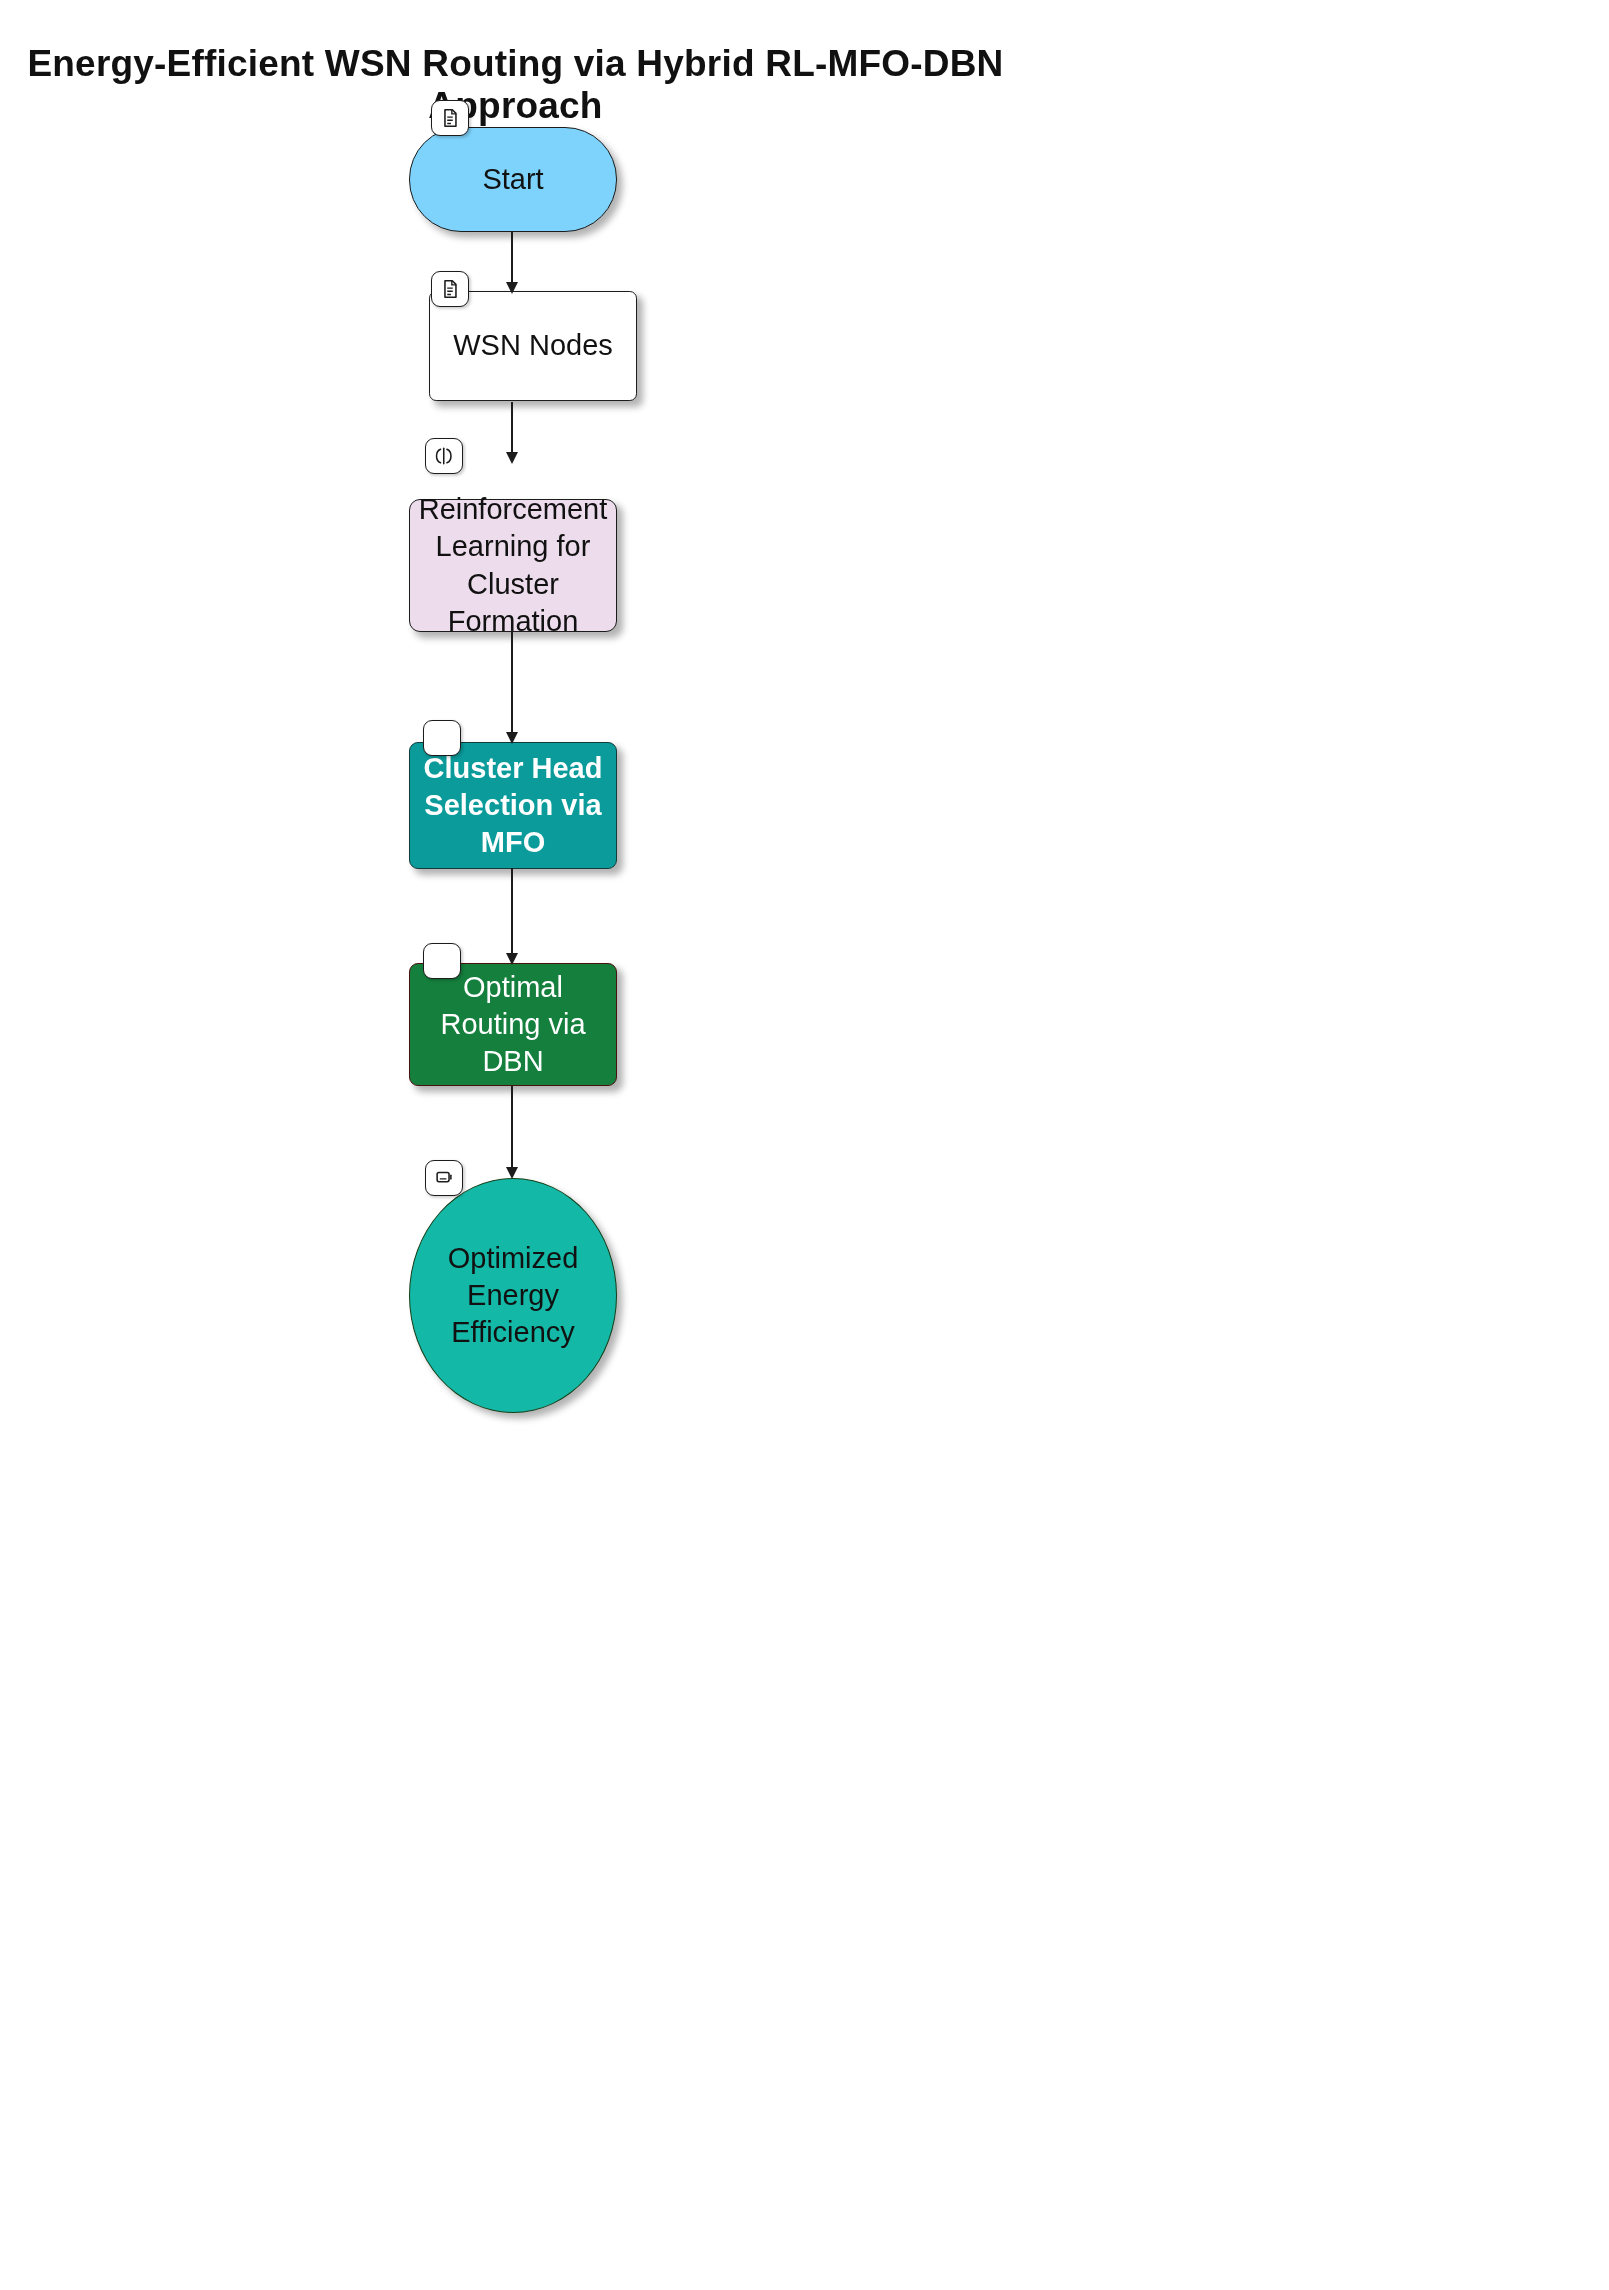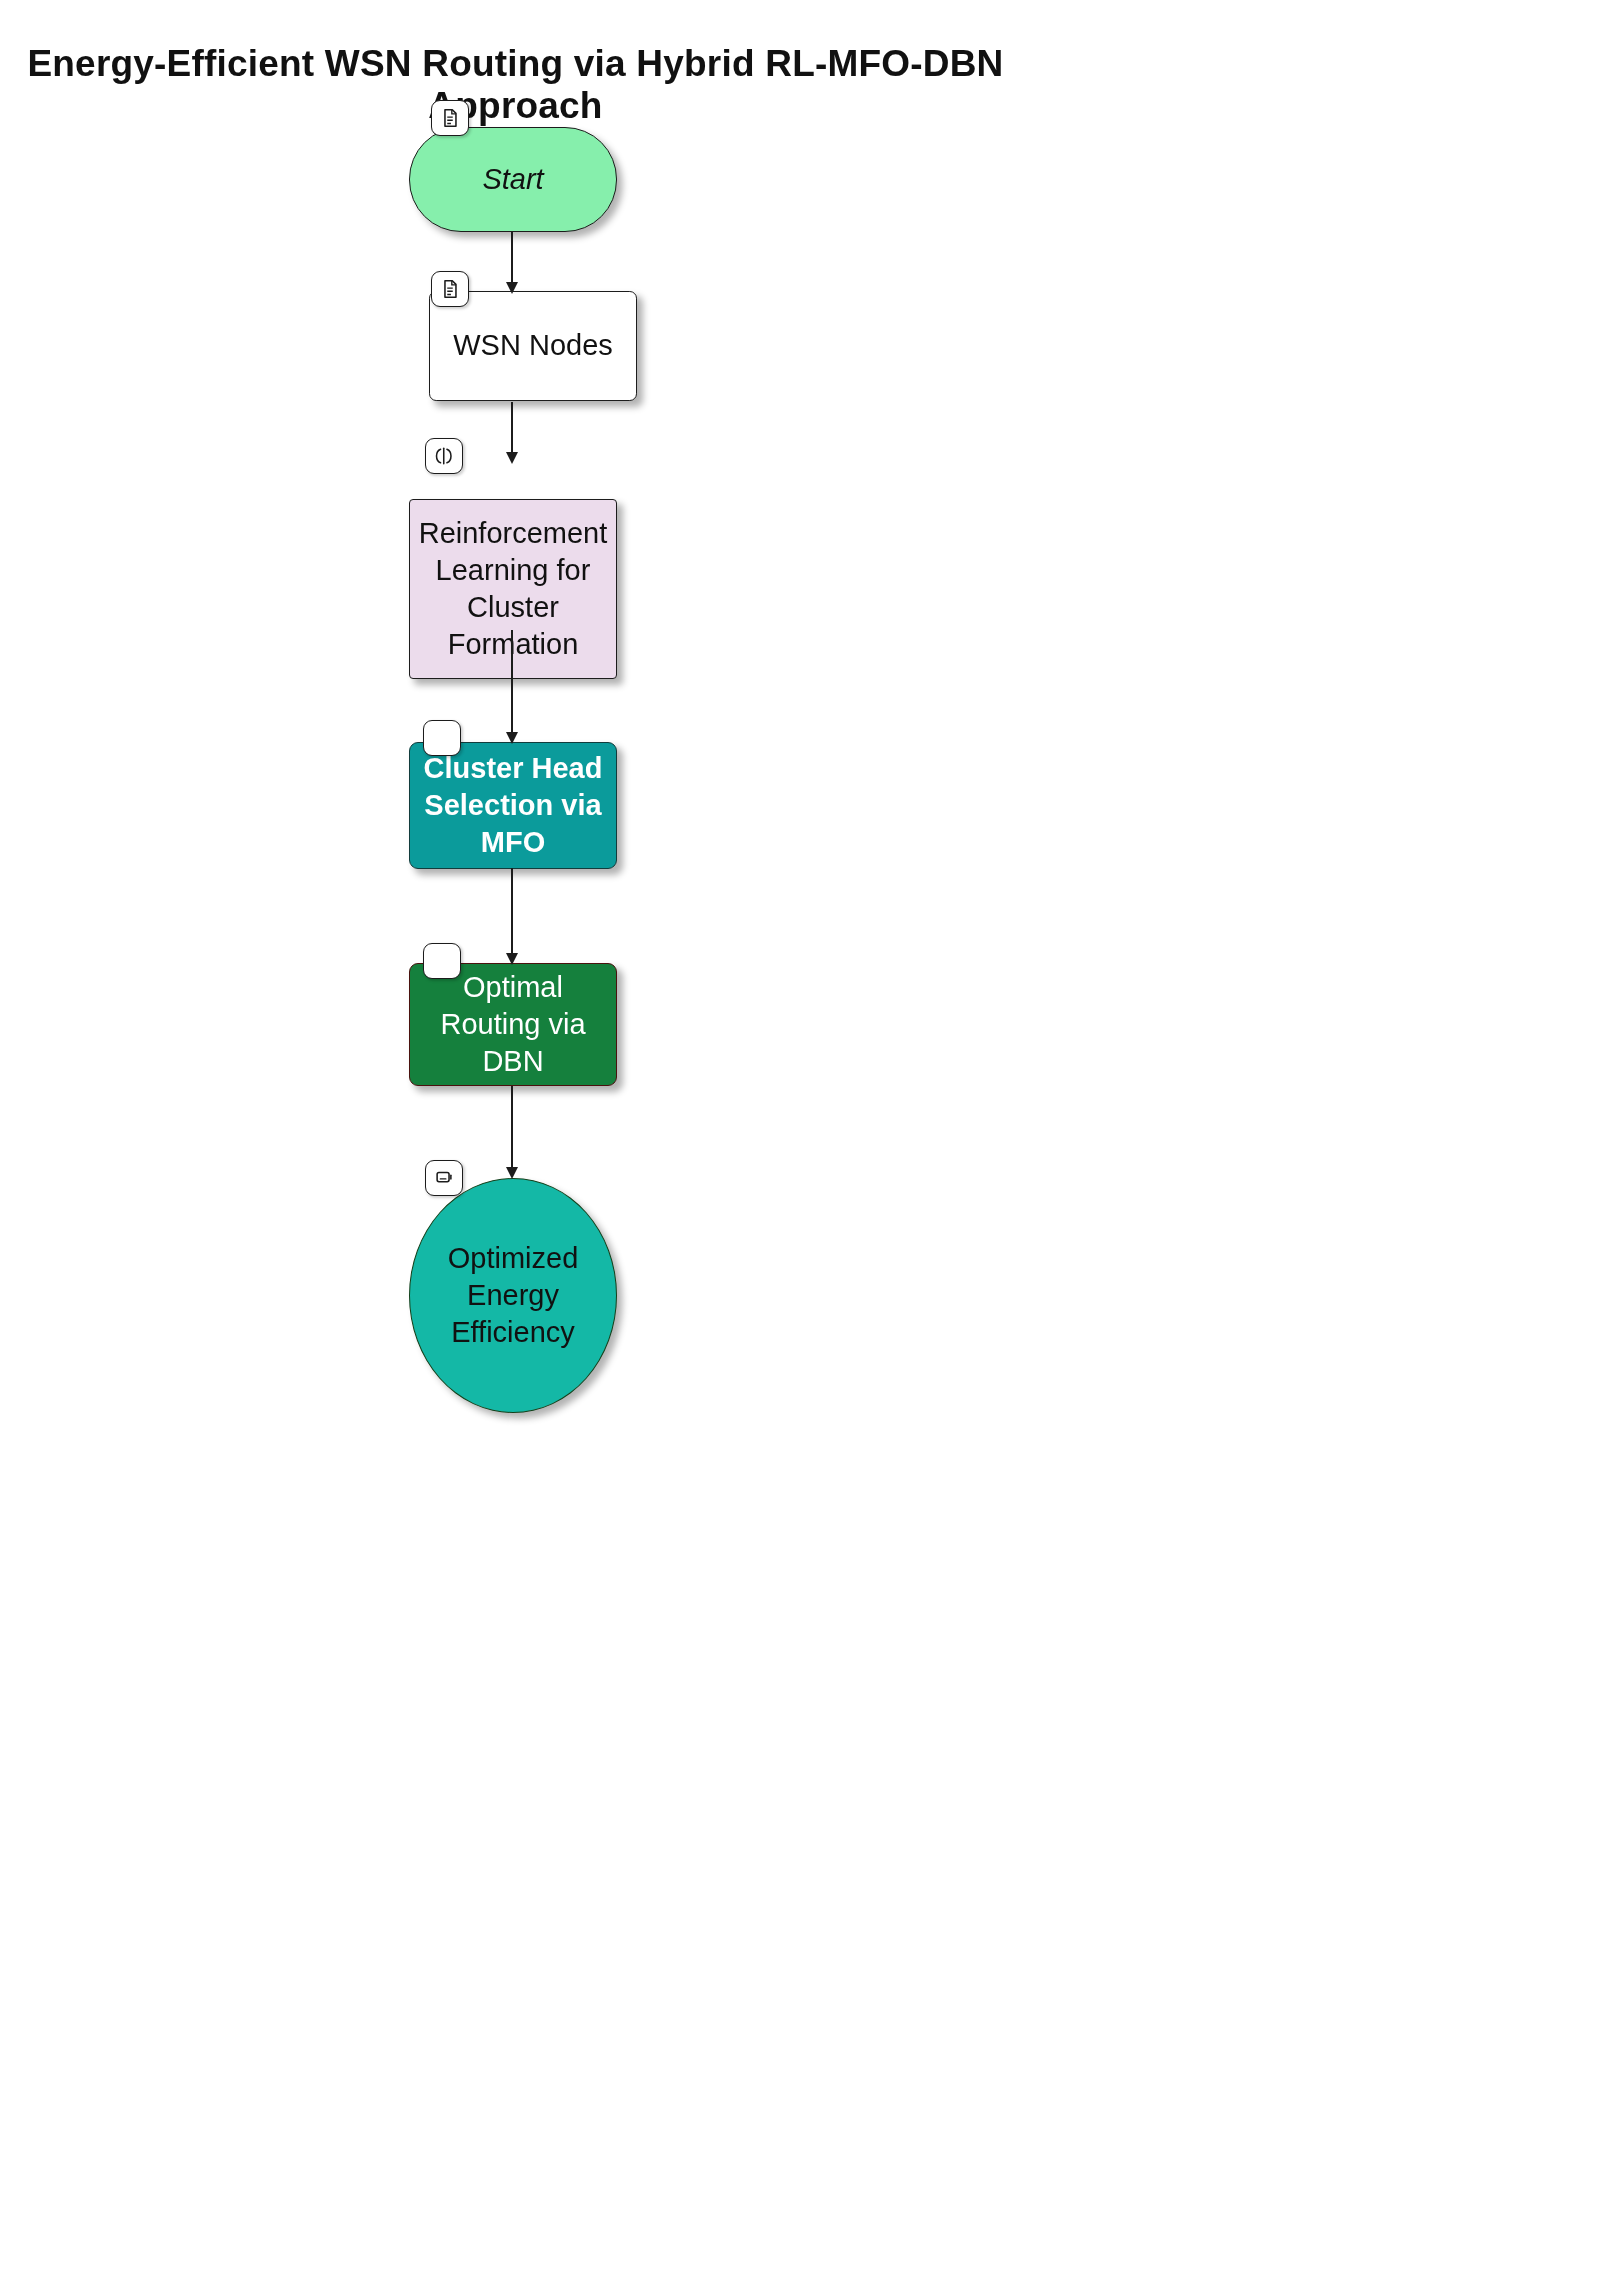--- a/index.html
+++ b/index.html
@@ -110,7 +110,7 @@
 
   <div class="diagram-title">Energy-Efficient WSN Routing via Hybrid RL-MFO-DBN Approach</div>
 
-  <div class="node node-start" style="background-color: #86efac; font-style: italic;">
+  <div class="node node-start" style="background-color: #7dd3fc;">
     <span class="label">Start</span>
   </div>
   <div class="badge badge-start">

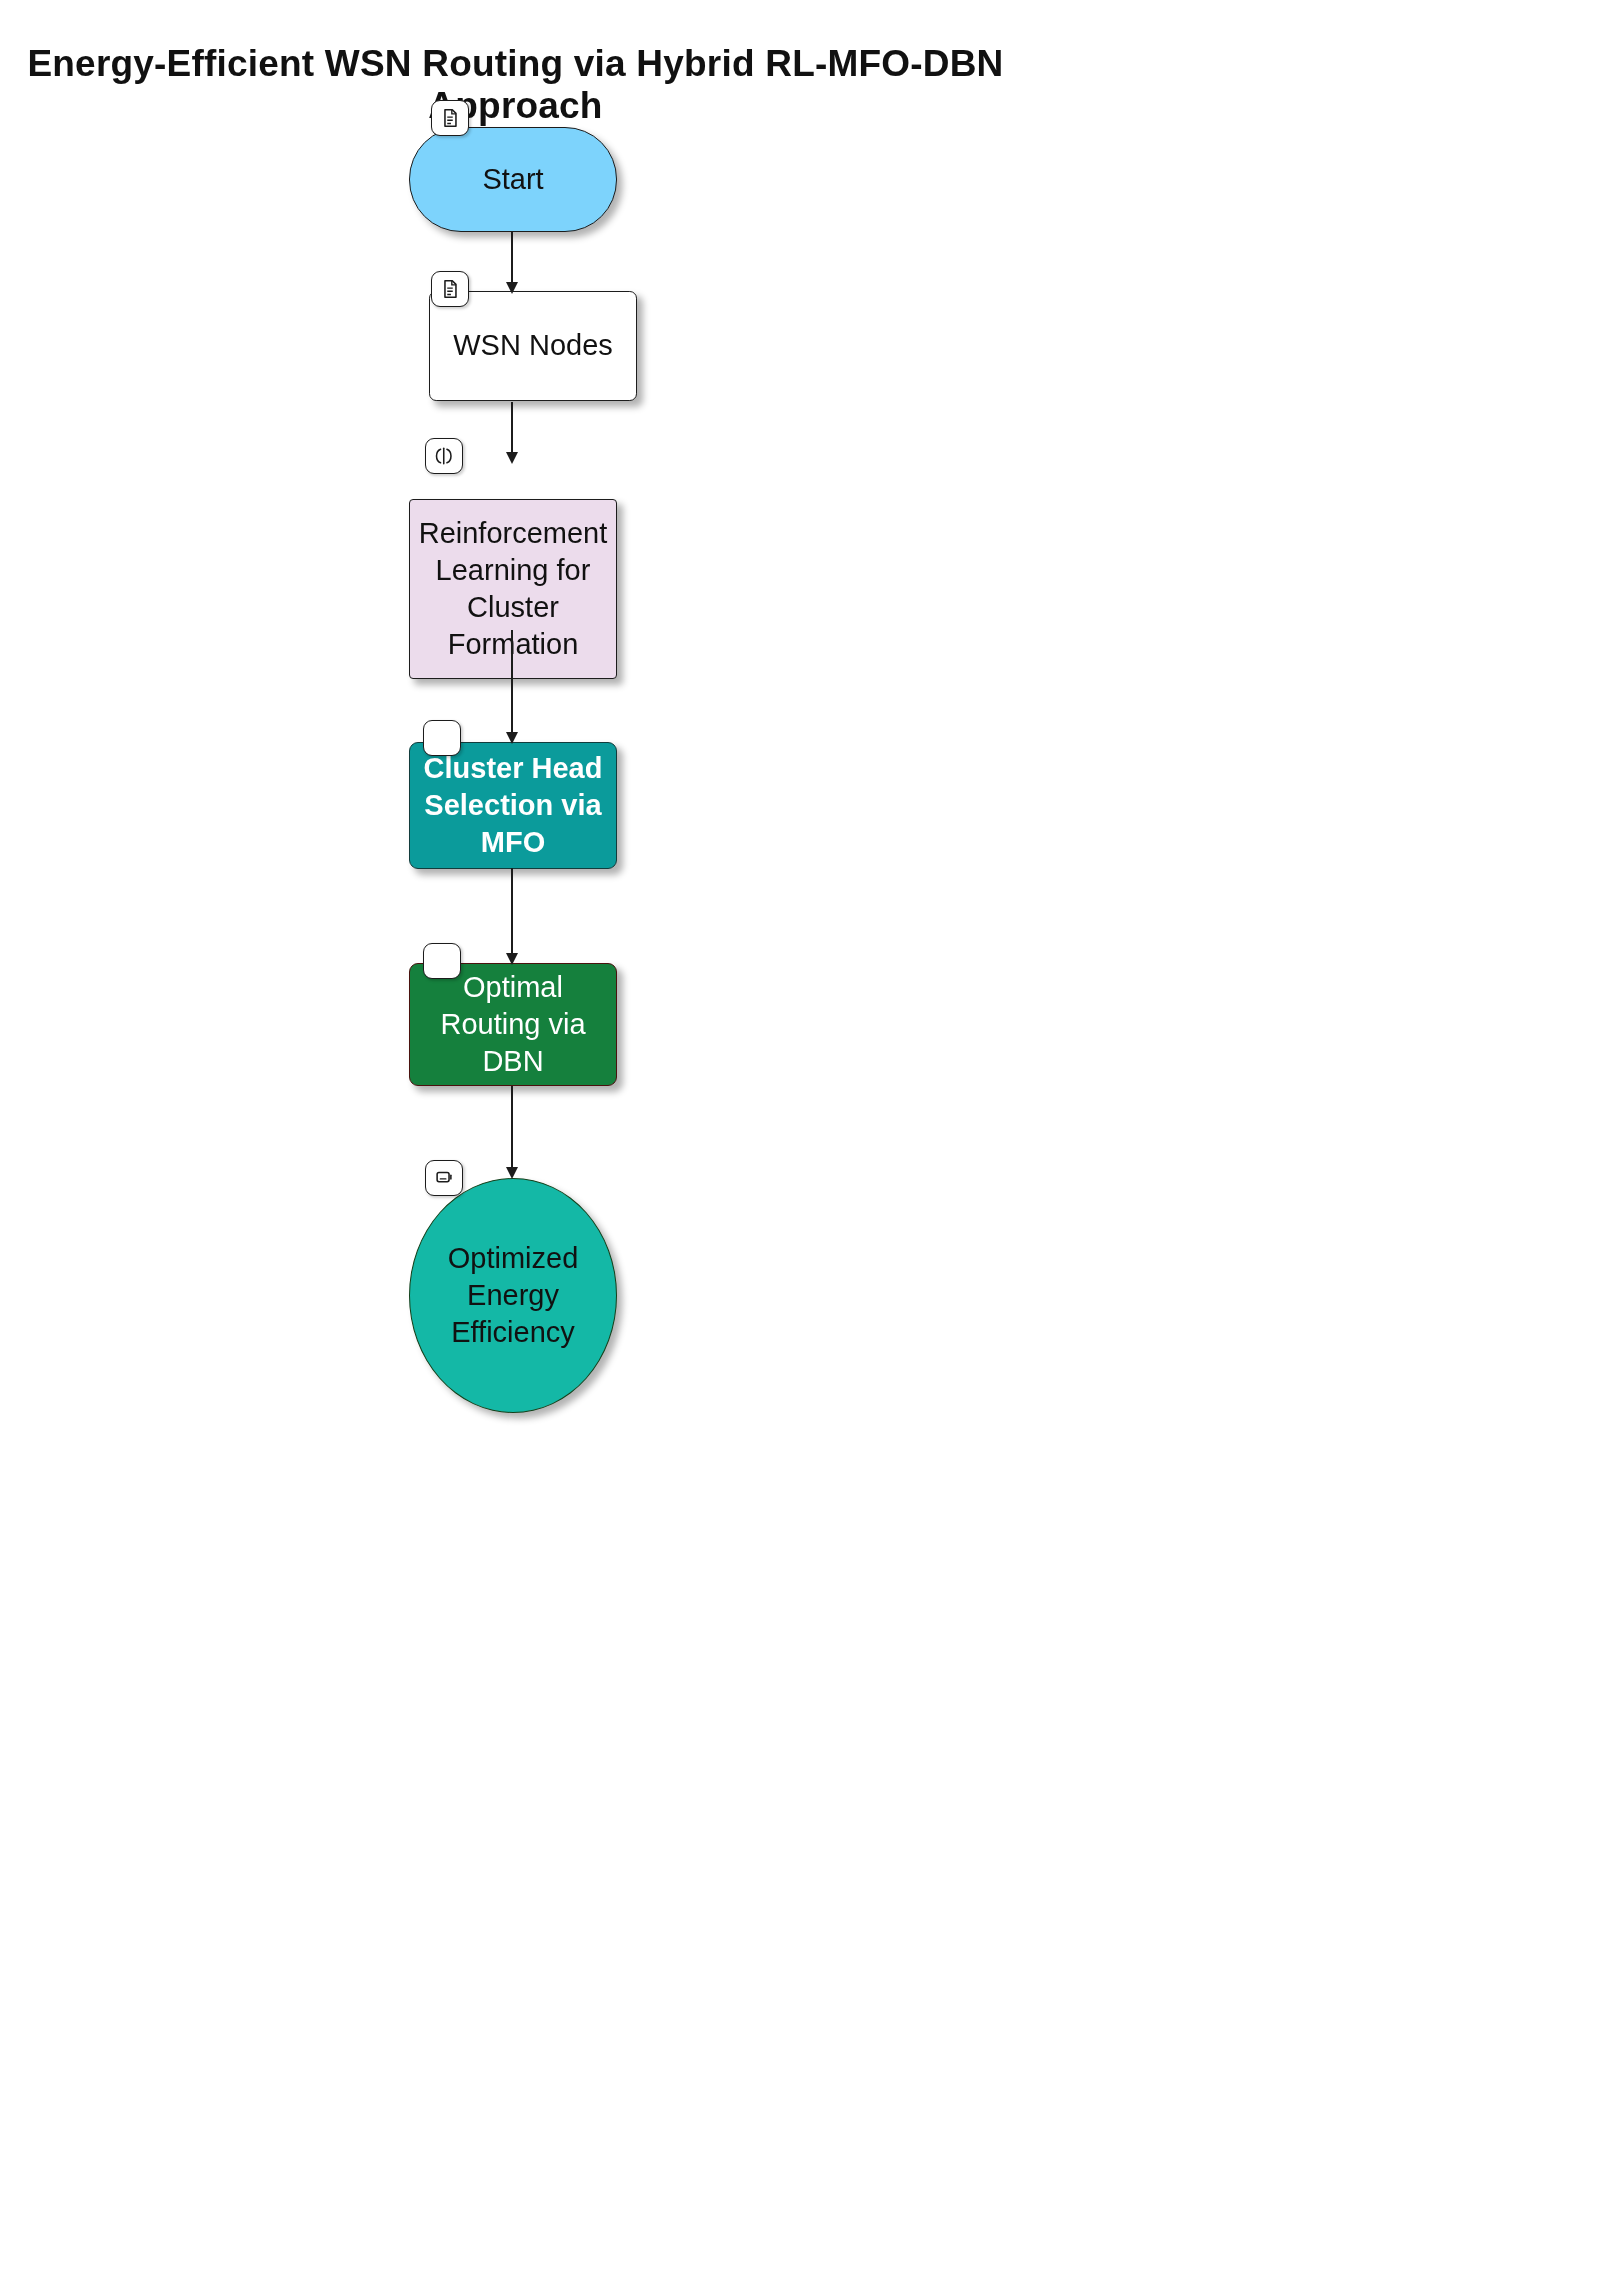--- a/index.html
+++ b/index.html
@@ -49,7 +49,7 @@
 
   .node-start   { top: 127px;  height: 105px; border-radius: 52px; }
   .node-wsn     { top: 291px;  height: 110px; border-radius: 7.2px; margin-left: 20px; }
-  .node-rl      { top: 461px;  height: 180px; border-radius: 4px; margin-top: 38px; }
+  .node-rl      { top: 461px;  height: 133px; border-radius: 11px; margin-top: 38px; }
   .node-mfo     { top: 742px;  height: 127px; border-radius: 9px; border-color: #123c3c; }
   .node-dbn     { top: 963px; height: 123px; border-radius: 9px; border-color: #4a120f; }
   .node-end     { top: 1178px; height: 235px; border-radius: 50%;  border-color: #14401a; }

